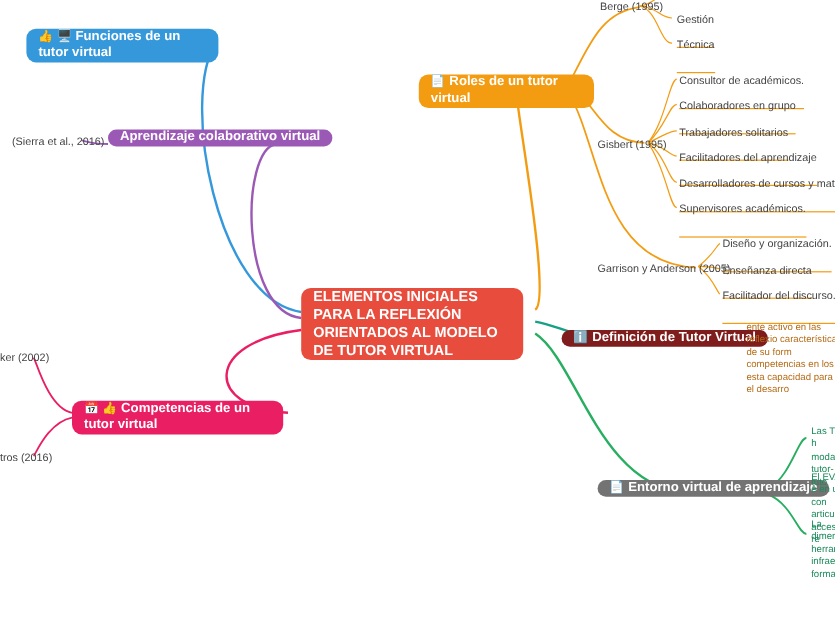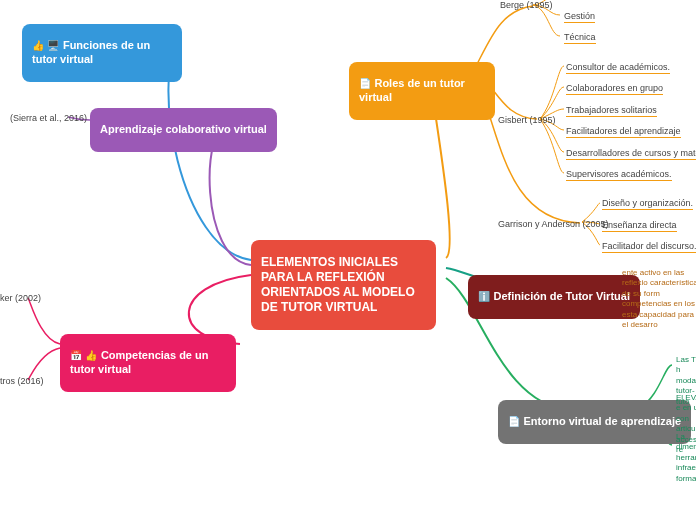--- a/index.html
+++ b/index.html
@@ -13,7 +13,7 @@
 .orange{background:#f39c12}
 .teal{background:#7f1d1d}
 .green{background:#737373}
-.leaf{position:absolute;font-size:9px;color:#444;white-space:nowrap;border-bottom:1px solid;padding-bottom:1px}
+.leaf{position:absolute;font-size:9px;color:#444;white-space:nowrap;border-bottom:1px solid;padding-bottom:18px}
 .txt{position:absolute;font-size:9px;color:#444;white-space:nowrap}
 .para{position:absolute;font-size:8px;color:#b56b17;line-height:1.3;width:80px}
 .para.gr{color:#1a8a5a}

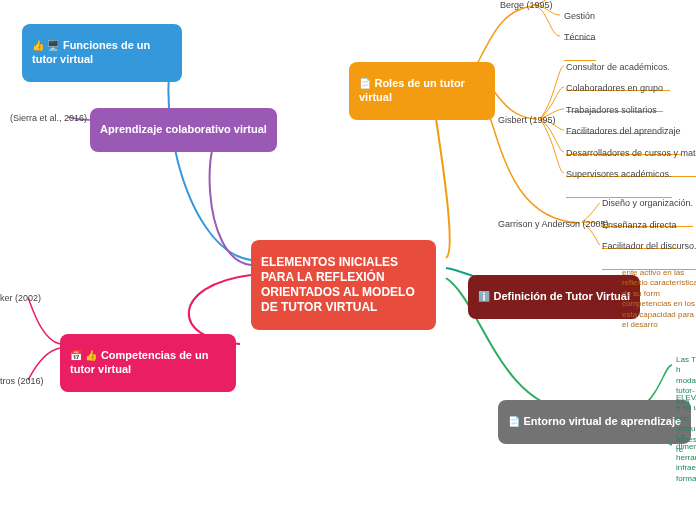--- a/index.html
+++ b/index.html
@@ -5,7 +5,7 @@
 html,body{margin:0;padding:0;width:696px;height:520px;overflow:hidden;font-family:Arial,Helvetica,sans-serif;background:#fff}
 .canvas{position:relative;width:696px;height:520px}
 svg{position:absolute;top:0;left:0;width:696px;height:520px;pointer-events:none}
-.node{position:absolute;border-radius:8px;padding:15px 10px;font-size:11px;font-weight:bold;color:#fff;box-sizing:border-box;line-height:1.25}
+.node{position:absolute;border-radius:8px;padding:0 10px;font-size:11px;font-weight:bold;color:#fff;box-sizing:border-box;line-height:1.25}
 .center{background:#e84c3d;left:251px;top:240px;width:185px;font-size:12px}
 .blue{background:#3498db}
 .purple{background:#9b59b6}

